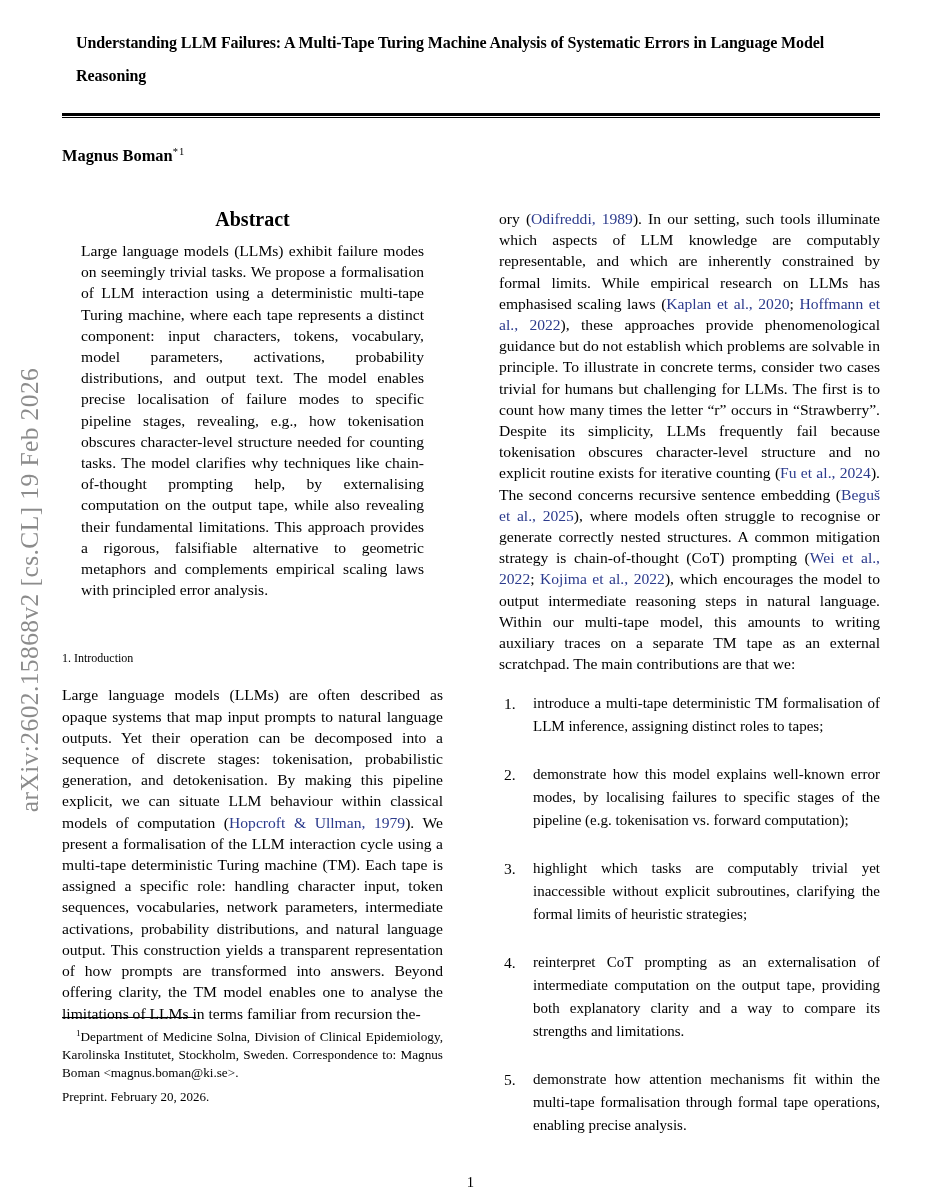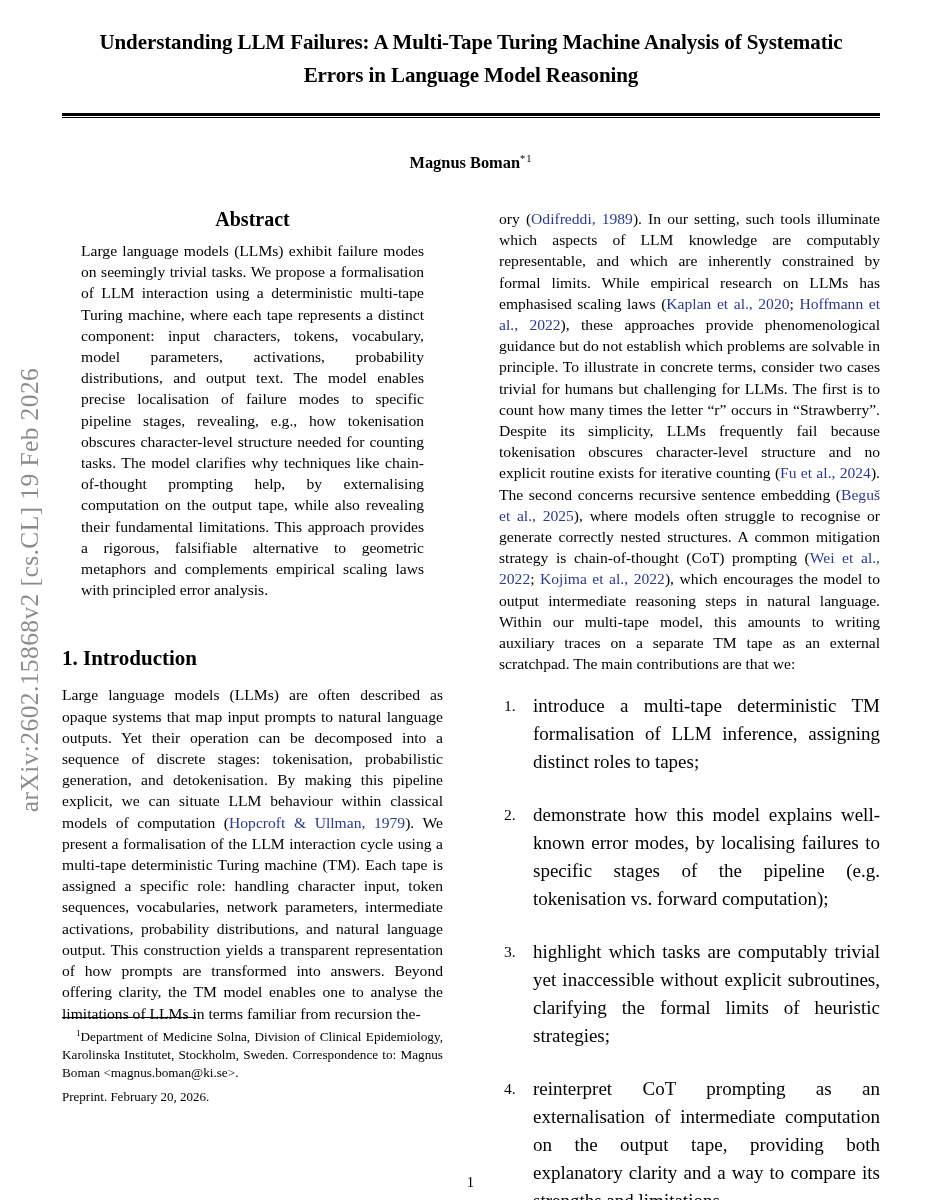--- a/index.html
+++ b/index.html
@@ -53,10 +53,10 @@
     padding-top: 26px;
   }
   .paper-title {
-    font-size: 21px;
+    font-size: 16px;
     font-weight: bold;
     line-height: 33px;
-    text-align: center;
+    text-align: left;
     margin: 0 auto;
     width: 790px;
     letter-spacing: -0.1px;

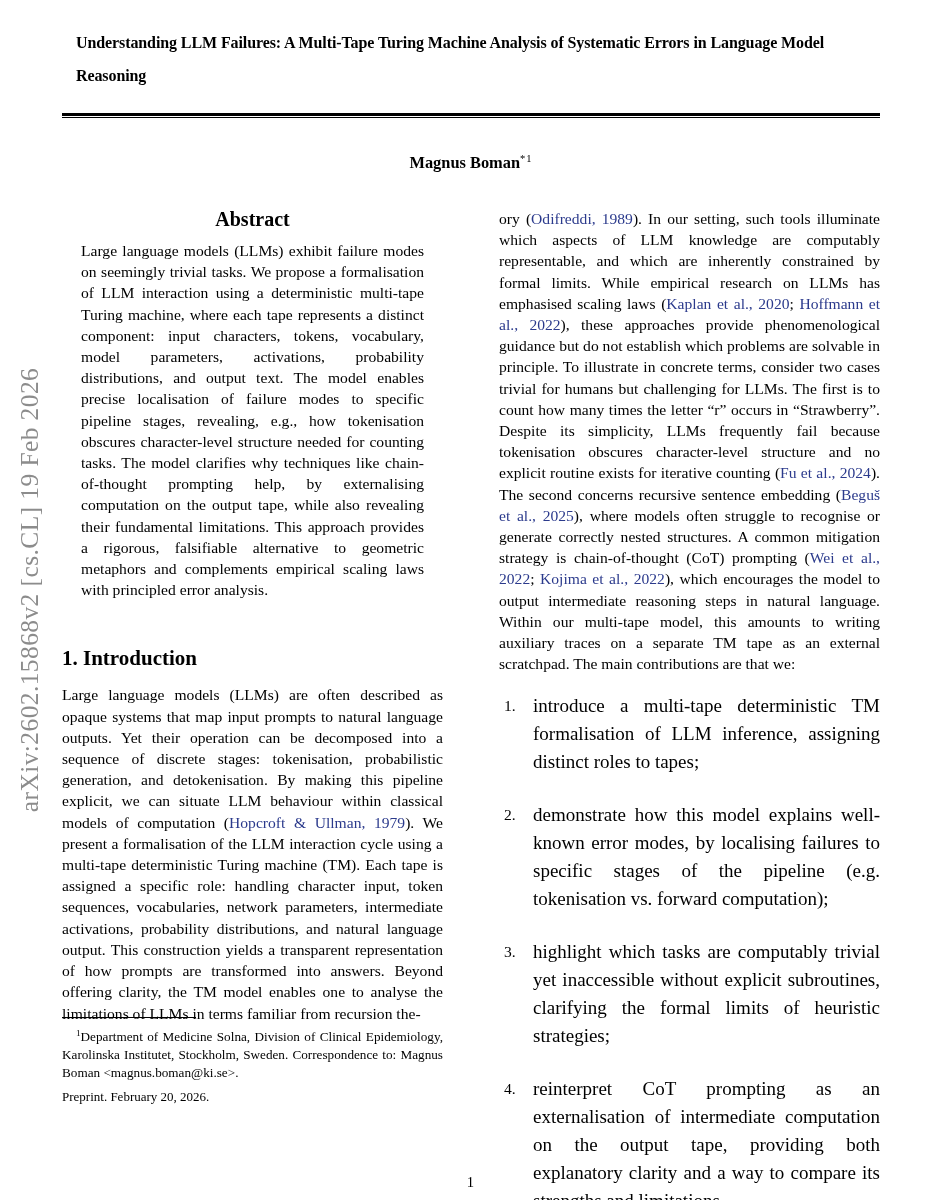--- a/index.html
+++ b/index.html
@@ -80,8 +80,8 @@
 
   
   .author-block {
-    text-align: center;
-    margin-top: 35px;
+    text-align: left;
+    margin-top: 28px;
     font-size: 16.4px;
     font-weight: bold;
   }

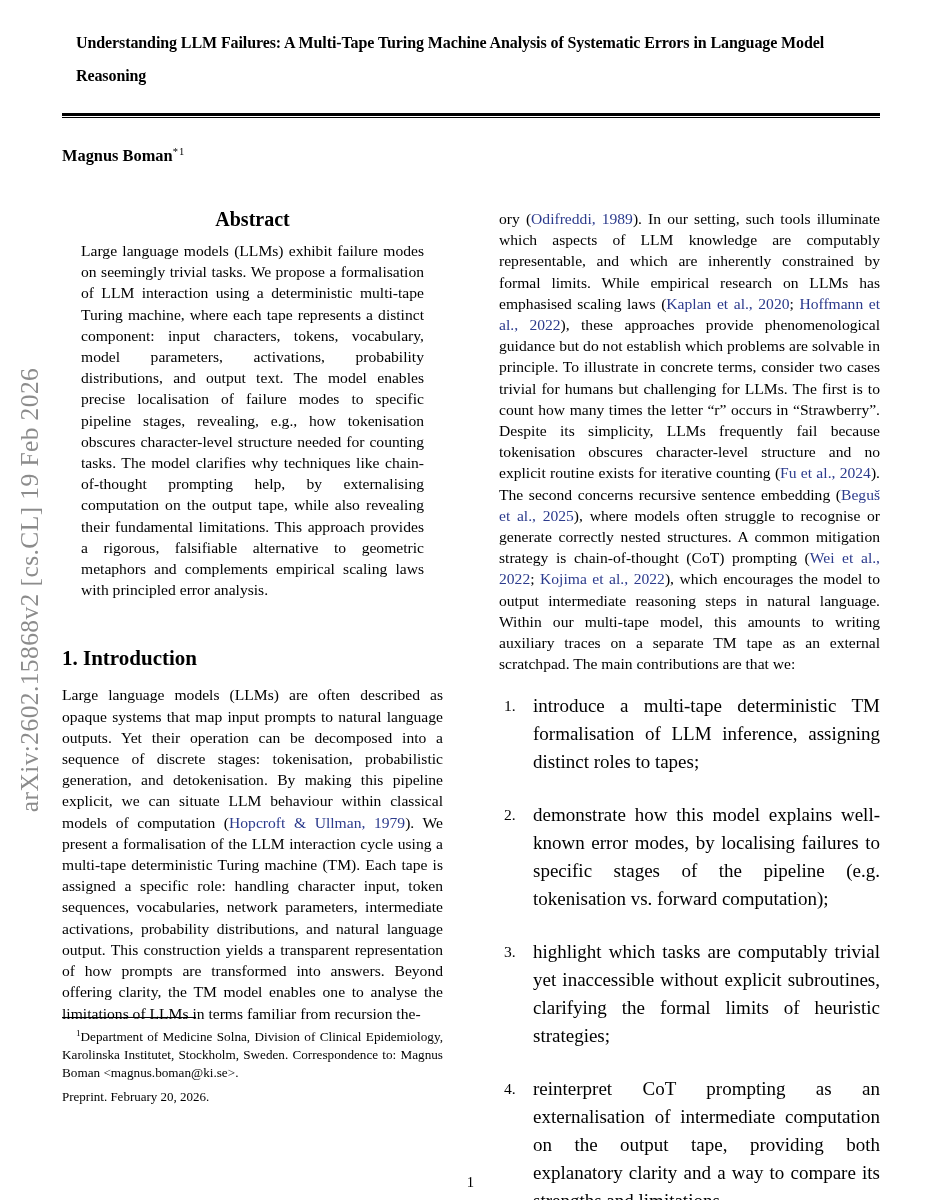--- a/index.html
+++ b/index.html
@@ -127,8 +127,8 @@
 
   
   .section-heading {
-    font-size: 21px;
-    font-weight: bold;
+    font-size: 12px;
+    font-weight: normal;
     margin: 0;
     padding: 0;
     line-height: 24px;

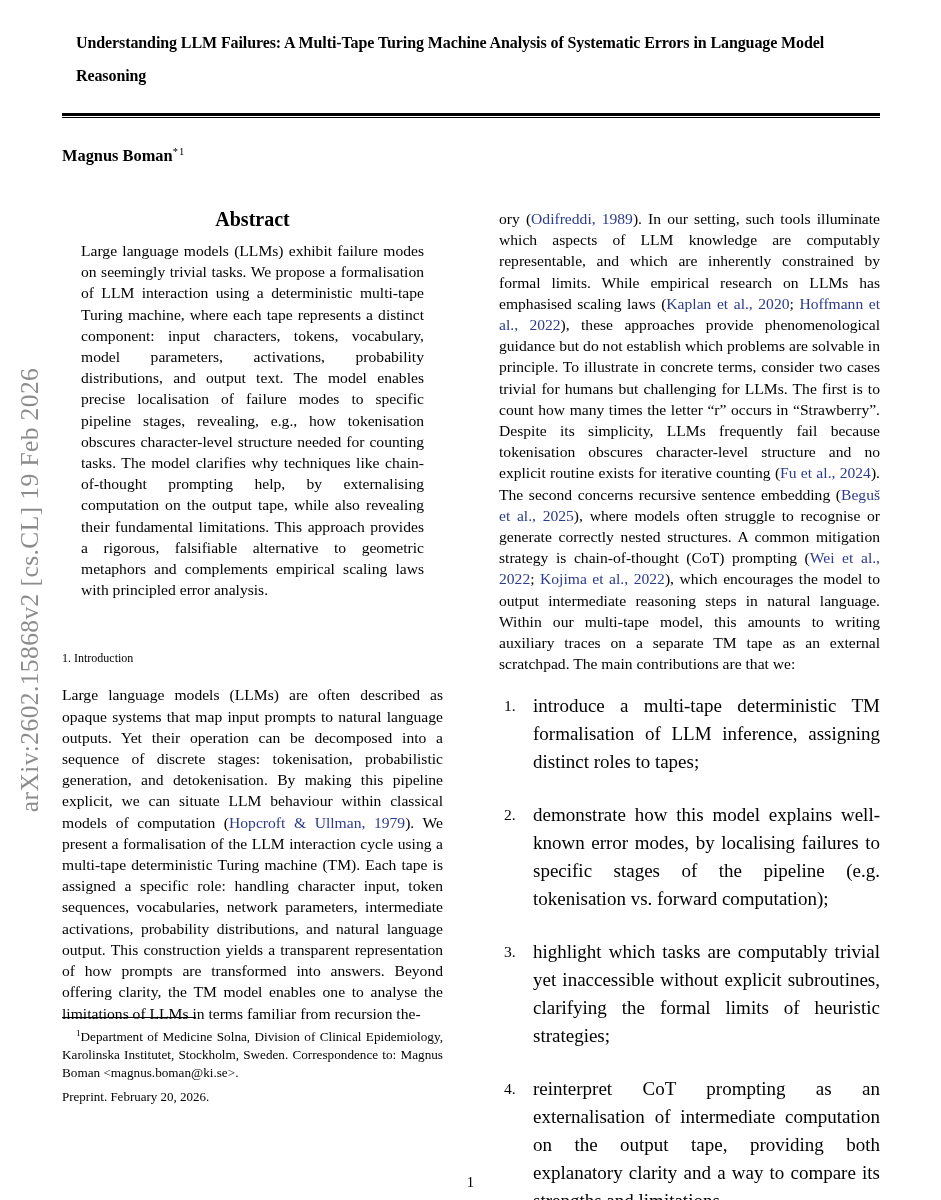--- a/index.html
+++ b/index.html
@@ -188,8 +188,8 @@
     position: relative;
     padding-left: 34px;
     margin-bottom: 25px;
-    font-size: 19px;
-    line-height: 28px;
+    font-size: 15px;
+    line-height: 23px;
     text-align: justify;
     text-justify: inter-word;
     hyphens: manual;

